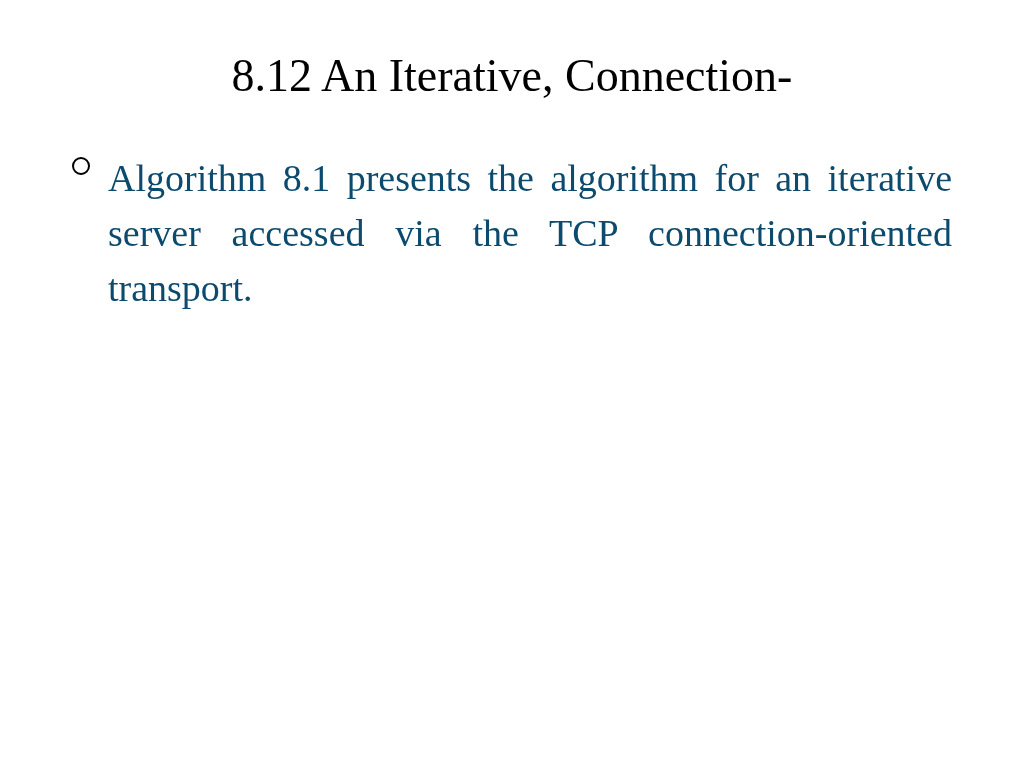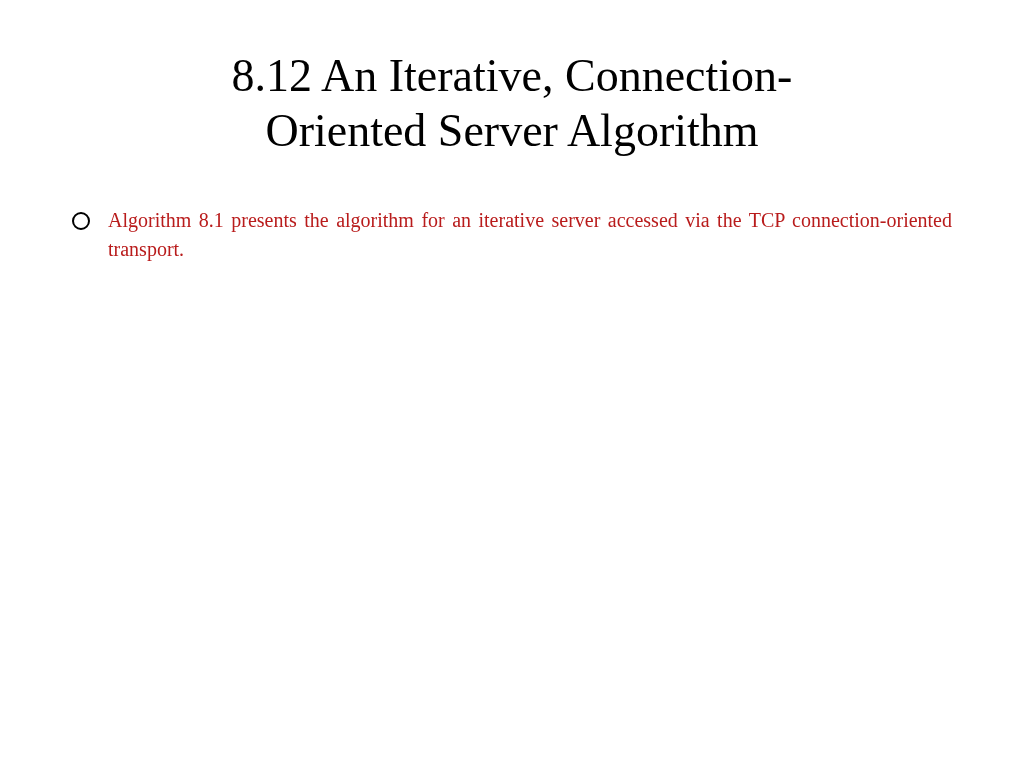--- a/index.html
+++ b/index.html
@@ -74,7 +74,6 @@
 <div class="slide-container">
   <div class="slide-title">
     <span>8.12 An Iterative, Connection-</span><br>
-    <span>Oriented Server Algorithm</span>
   </div>
 
   <ul class="bullet-list">

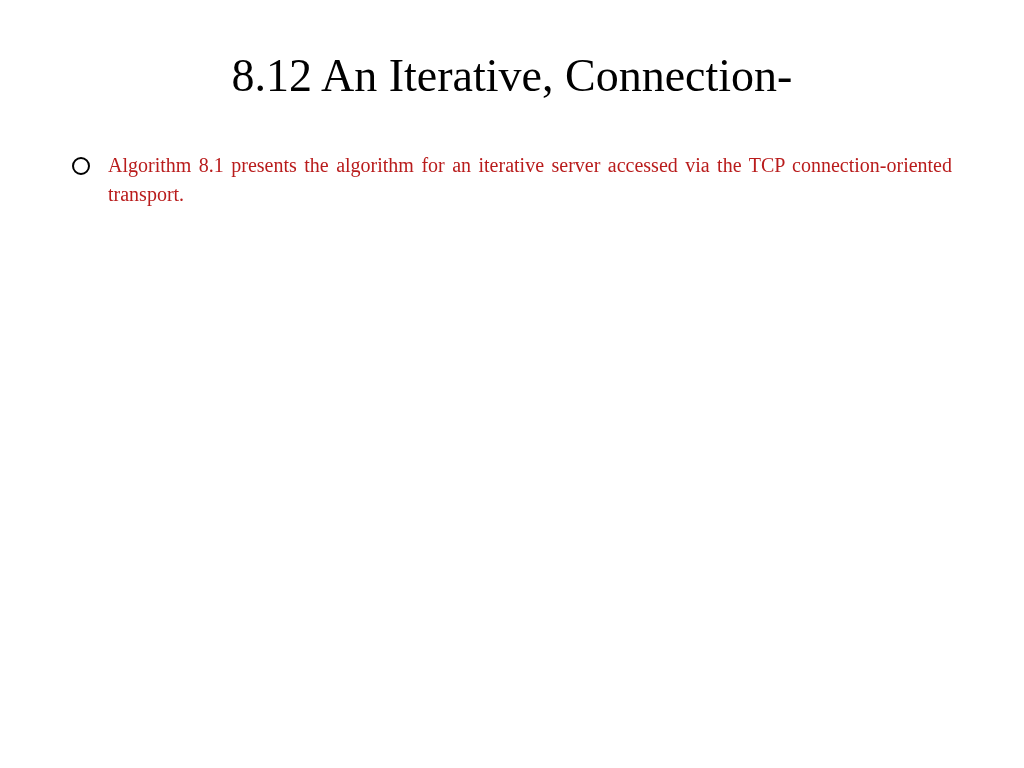--- a/index.html
+++ b/index.html
@@ -61,8 +61,8 @@
 
     .bullet-text {
       font-family: "Times New Roman", Times, serif;
-      font-size: 20px;
-      color: #b91c1c;
+      font-size: 38px;
+      color: #0c4a6e;
       line-height: 1.45;
       text-align: justify;
       flex: 1;

